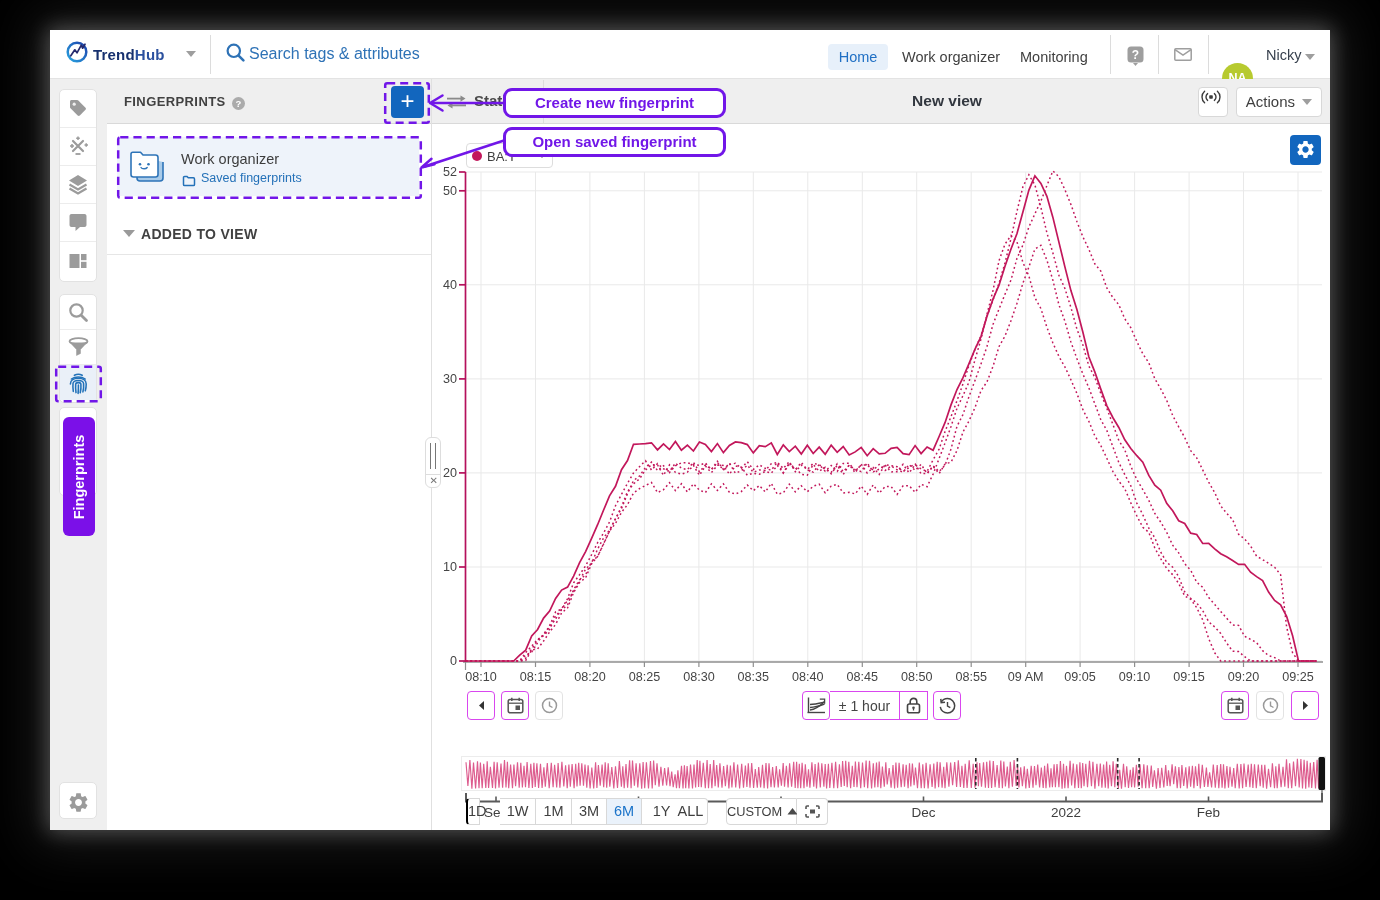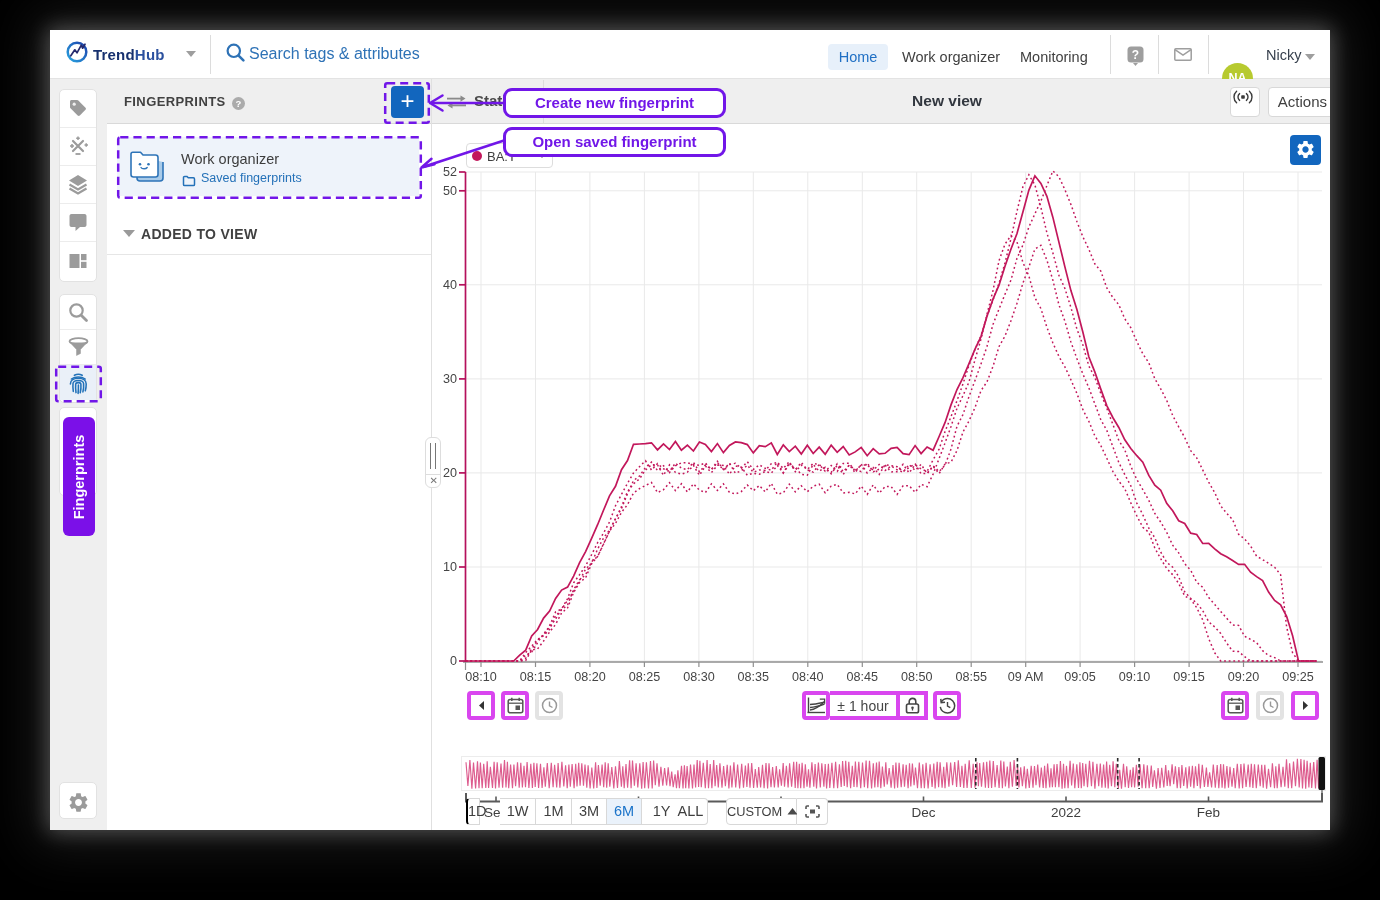--- a/index.html
+++ b/index.html
@@ -42,7 +42,7 @@
 #tab-div { position:absolute; left:111px; top:1px; width:1px; height:43px; background:#dcdcdc; }
 #tab-txt { position:absolute; left:42px; top:13px; font-size:15px; font-weight:bold; color:#4a4a4a; white-space:nowrap; }
 #new-view { position:absolute; left:455px; top:13px; width:120px; text-align:center; font-size:15.5px; font-weight:bold; color:#32373f; }
-.hbtn { position:absolute; top:8px; height:30px; background:#fff; border:1px solid #d8d8d8; border-radius:4px;margin-left:32px; }
+.hbtn { position:absolute; top:8px; height:30px; background:#fff; border:1px solid #d8d8d8; border-radius:4px; }
 #actions { left:804px; width:86px; font-size:15px; color:#3f3f3f; text-align:center; line-height:28px; }
 #gear-btn { position:absolute; left:858px; top:55.5px; width:31px; height:30.5px; background:#1266be; border-radius:4px; display:flex; align-items:center; justify-content:center; }
 #legend { position:absolute; left:34px; top:64px; width:87px; height:25px; background:#fff; border:1px solid #ddd; border-radius:4px; }

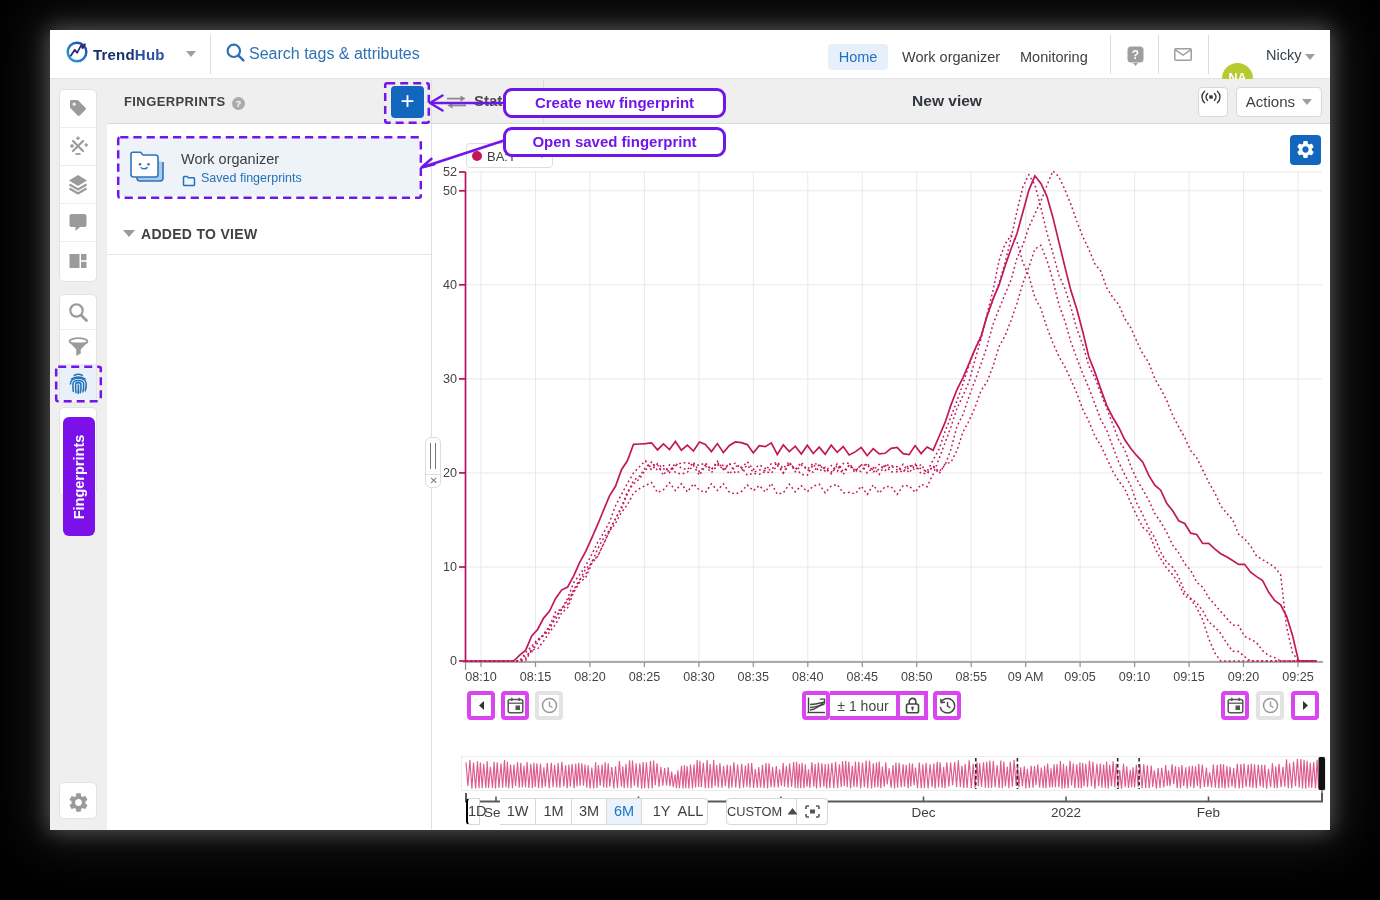--- a/index.html
+++ b/index.html
@@ -55,7 +55,7 @@
 #handle .hdiv { position:absolute; left:0; top:36px; width:14px; height:1px; background:#ddd; }
 #handle .hx { position:absolute; left:4px; top:37px; font-size:10px; color:#777; }
 
-.bbtn { position:absolute; top:612px; height:29px; background:#fff; border:4px solid #d946ef; border-radius:4px; display:flex; align-items:center; justify-content:center; color:#454545; }
+.bbtn { position:absolute; top:612px; height:29px; background:#fff; border:1px solid #d946ef; border-radius:4px; display:flex; align-items:center; justify-content:center; color:#454545; }
 .bgroup { border-radius:0; border-left:none; }
 #strip { position:absolute; left:29px; top:649px;margin-top:28px; }
 

